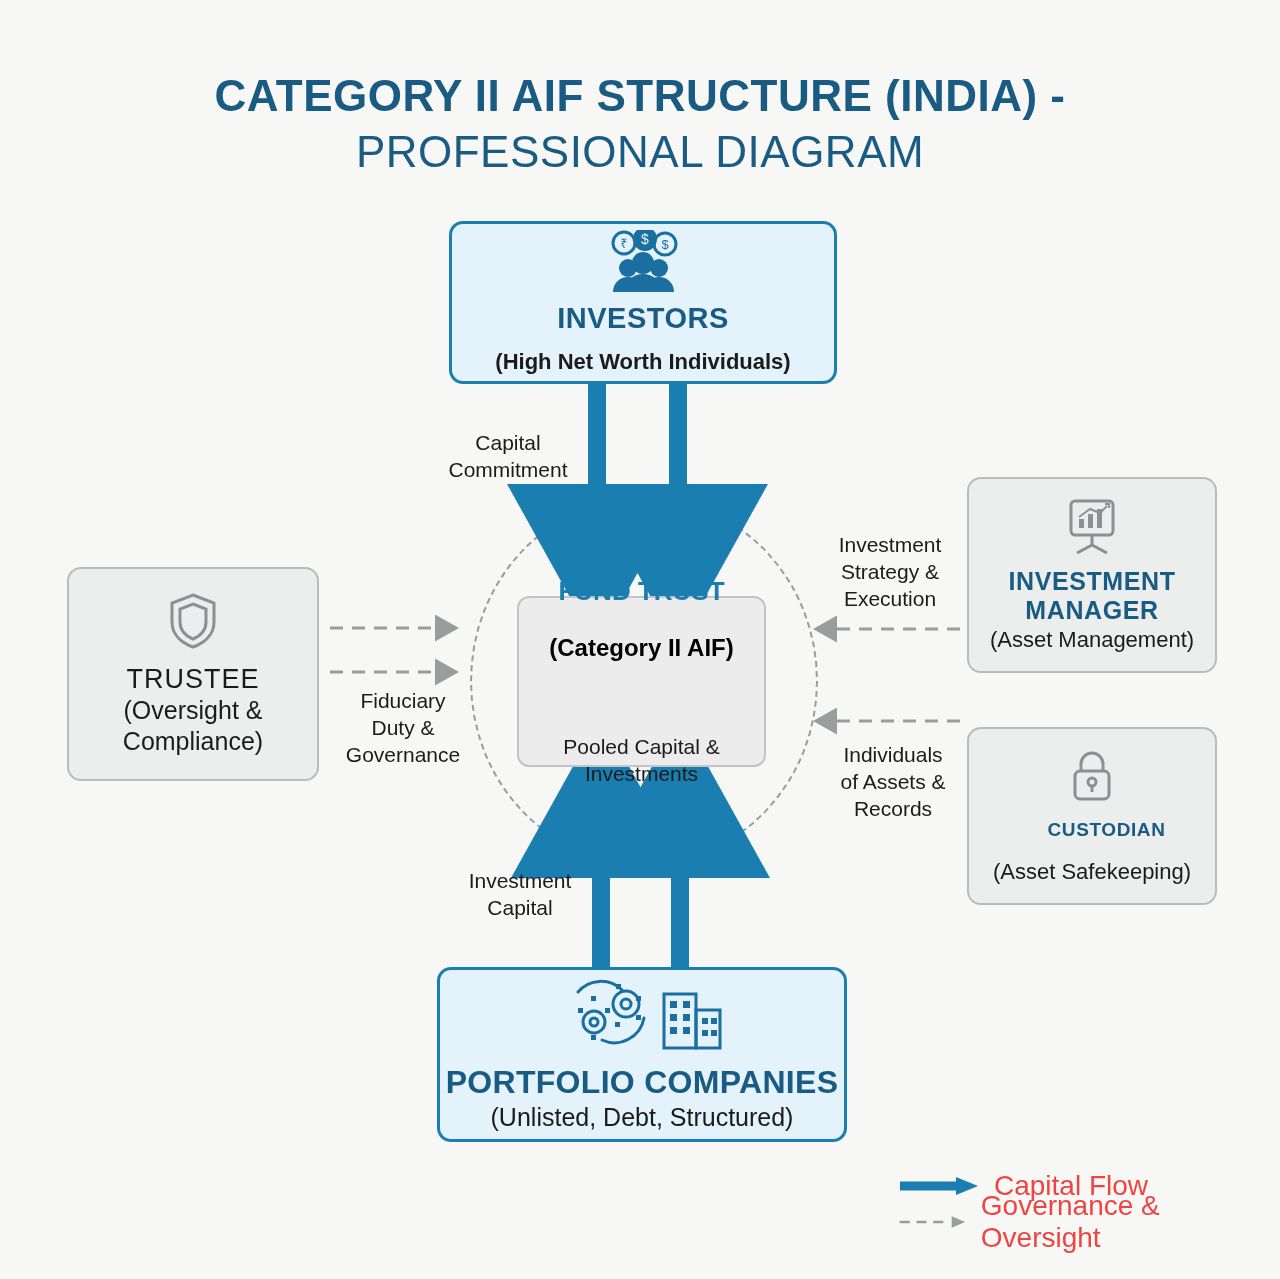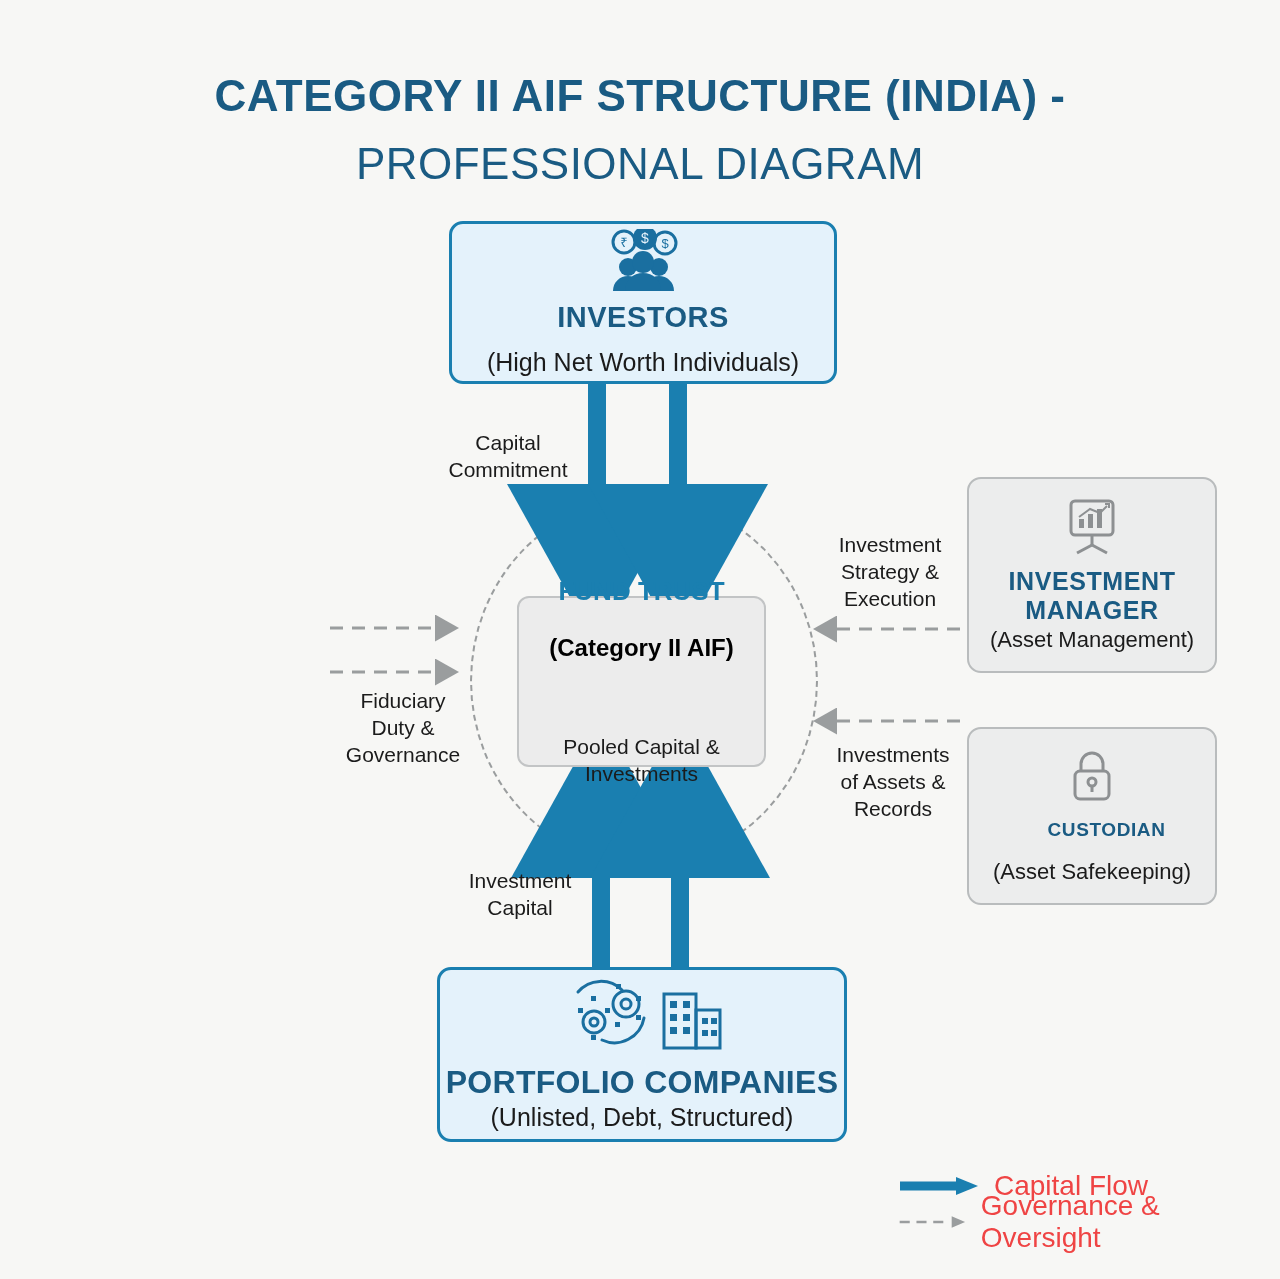--- a/index.html
+++ b/index.html
@@ -36,7 +36,6 @@
   .title .l2 {
     font-weight: normal;
     letter-spacing: 0.5px;
-    margin-top: 12px;
   }
 
   

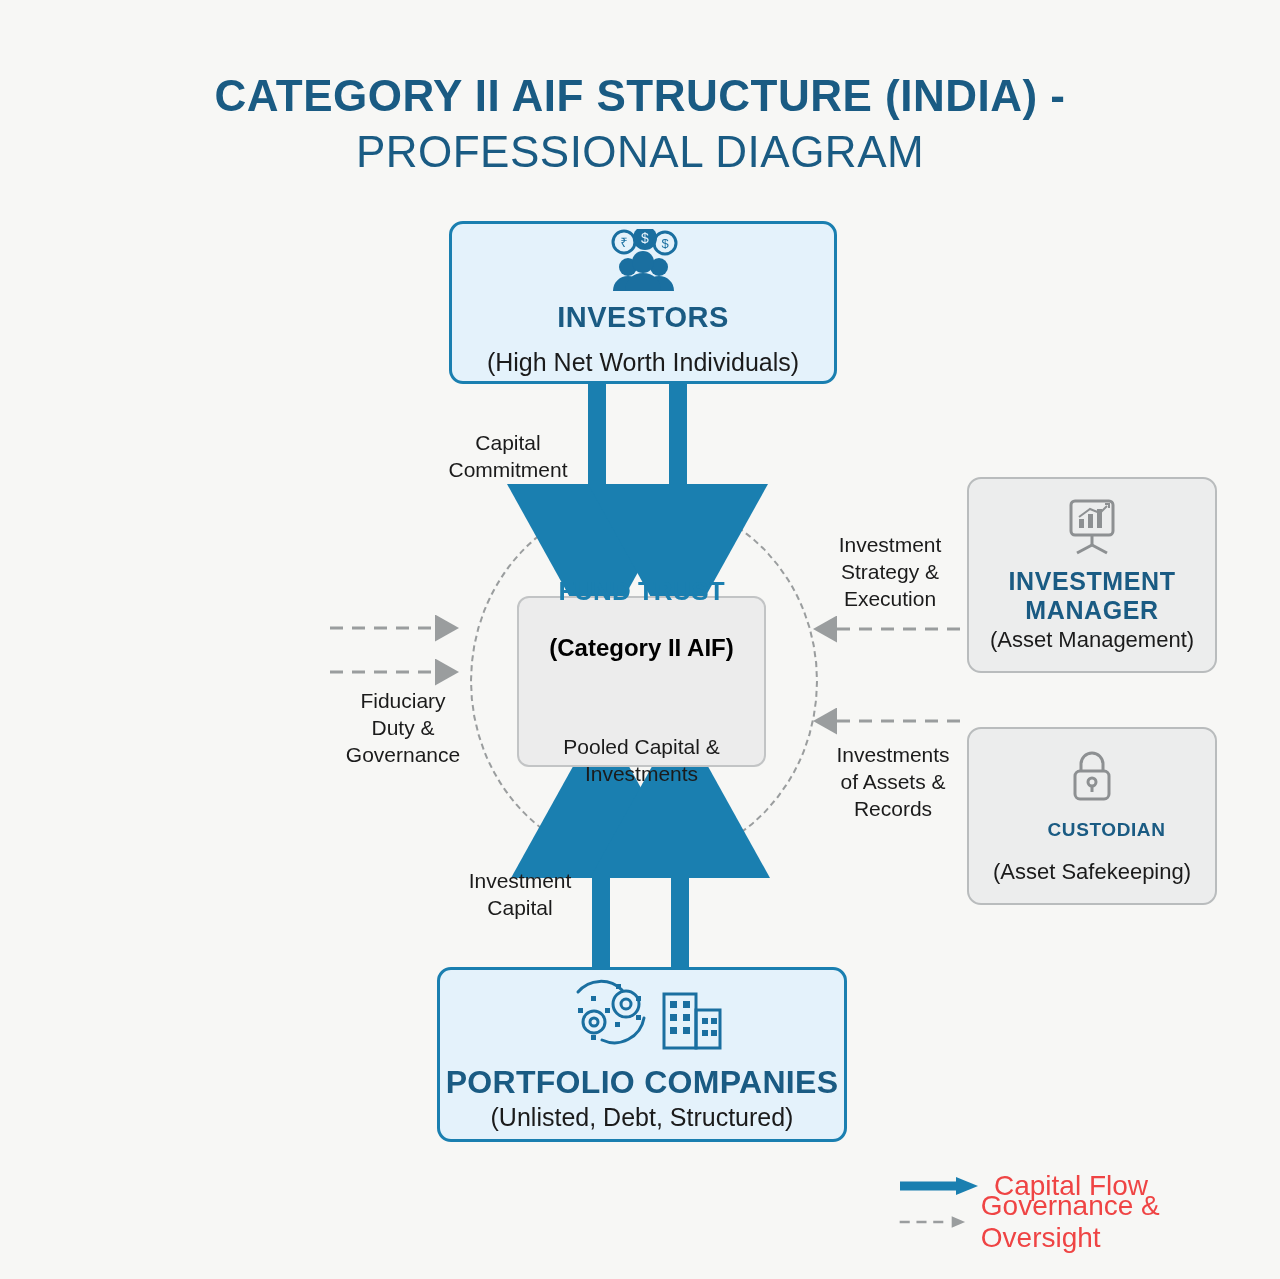--- a/index.html
+++ b/index.html
@@ -78,7 +78,7 @@
   }
   #investors .icon { margin-bottom: 6px; }
   #investors .name { font-size: 29px; letter-spacing: 0.5px; }
-  #investors .sub  { font-size: 25px; margin-top: 14px; }
+  #investors .sub  { font-size: 22px; margin-top: 14px; font-weight: bold; }
 
   
   #fund {

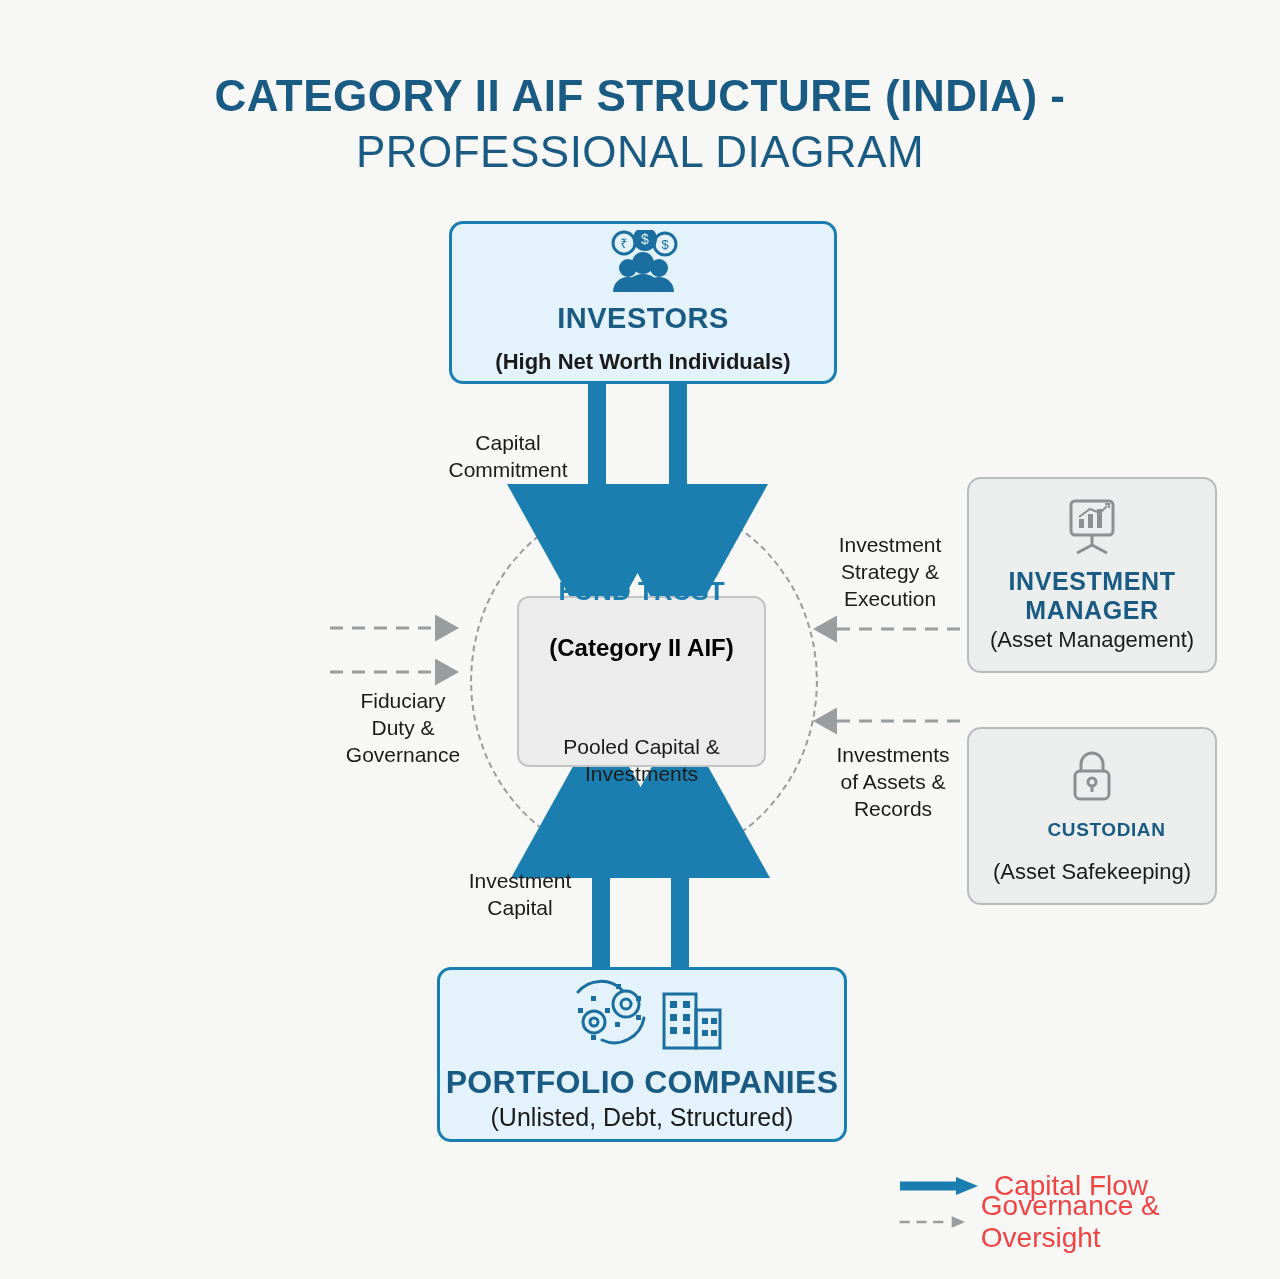--- a/index.html
+++ b/index.html
@@ -254,6 +254,17 @@
     <div class="l3">Pooled Capital &amp; Investments</div>
   </div>
 
+  <div class="node node-grey" id="trustee">
+    <div class="icon">
+      <svg width="50" height="58" viewBox="0 0 50 58" aria-hidden="true">
+        <path d="M25 3 L46 11 V30 C46 43 36 51 25 55 C14 51 4 43 4 30 V11 Z" fill="none" stroke="#8d9092" stroke-width="3"></path>
+        <path d="M25 12 L38 17 V30 C38 39 32 44 25 47 C18 44 12 39 12 30 V17 Z" fill="none" stroke="#8d9092" stroke-width="3"></path>
+      </svg>
+    </div>
+    <div class="name sub-dark">TRUSTEE</div>
+    <div class="sub sub-dark">(Oversight &amp;</div>
+    <div class="sub sub-dark">Compliance)</div>
+  </div>
 
   <div class="node node-grey" id="manager">
     <div class="icon">

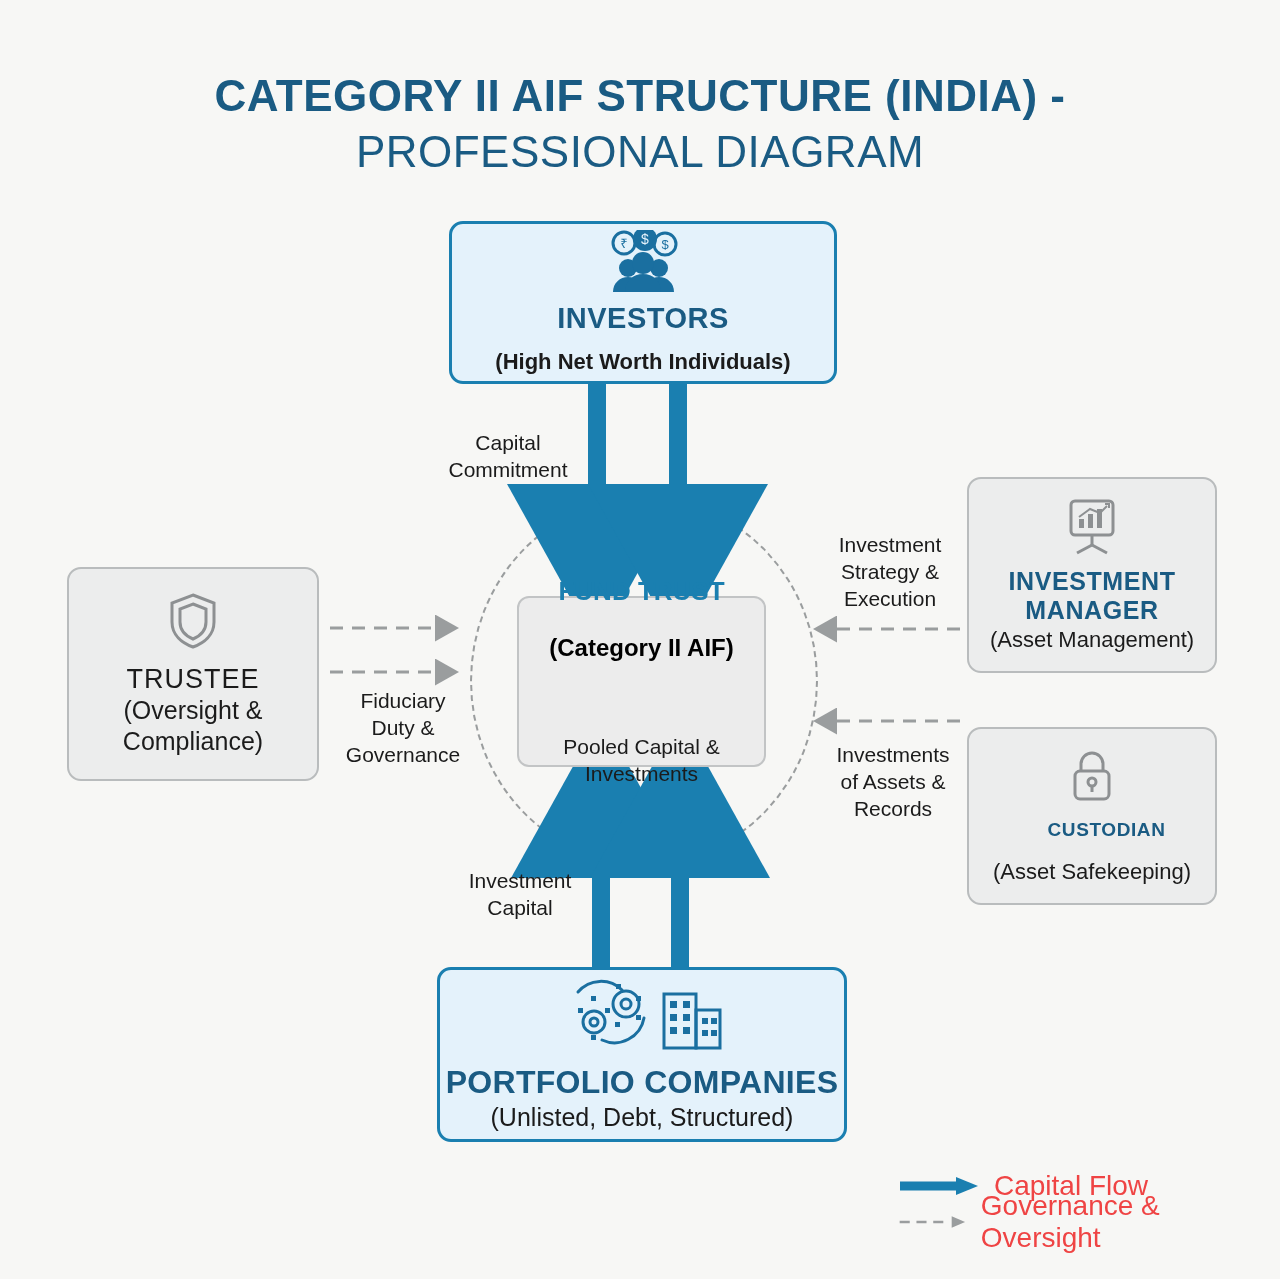--- a/index.html
+++ b/index.html
@@ -364,7 +364,7 @@
   </div>
 
   <div class="edge-label" id="lbl-safekeeping">
-    <div>Investments</div>
+    <div>Individuals</div>
     <div>of Assets &amp;</div>
     <div>Records</div>
   </div>

